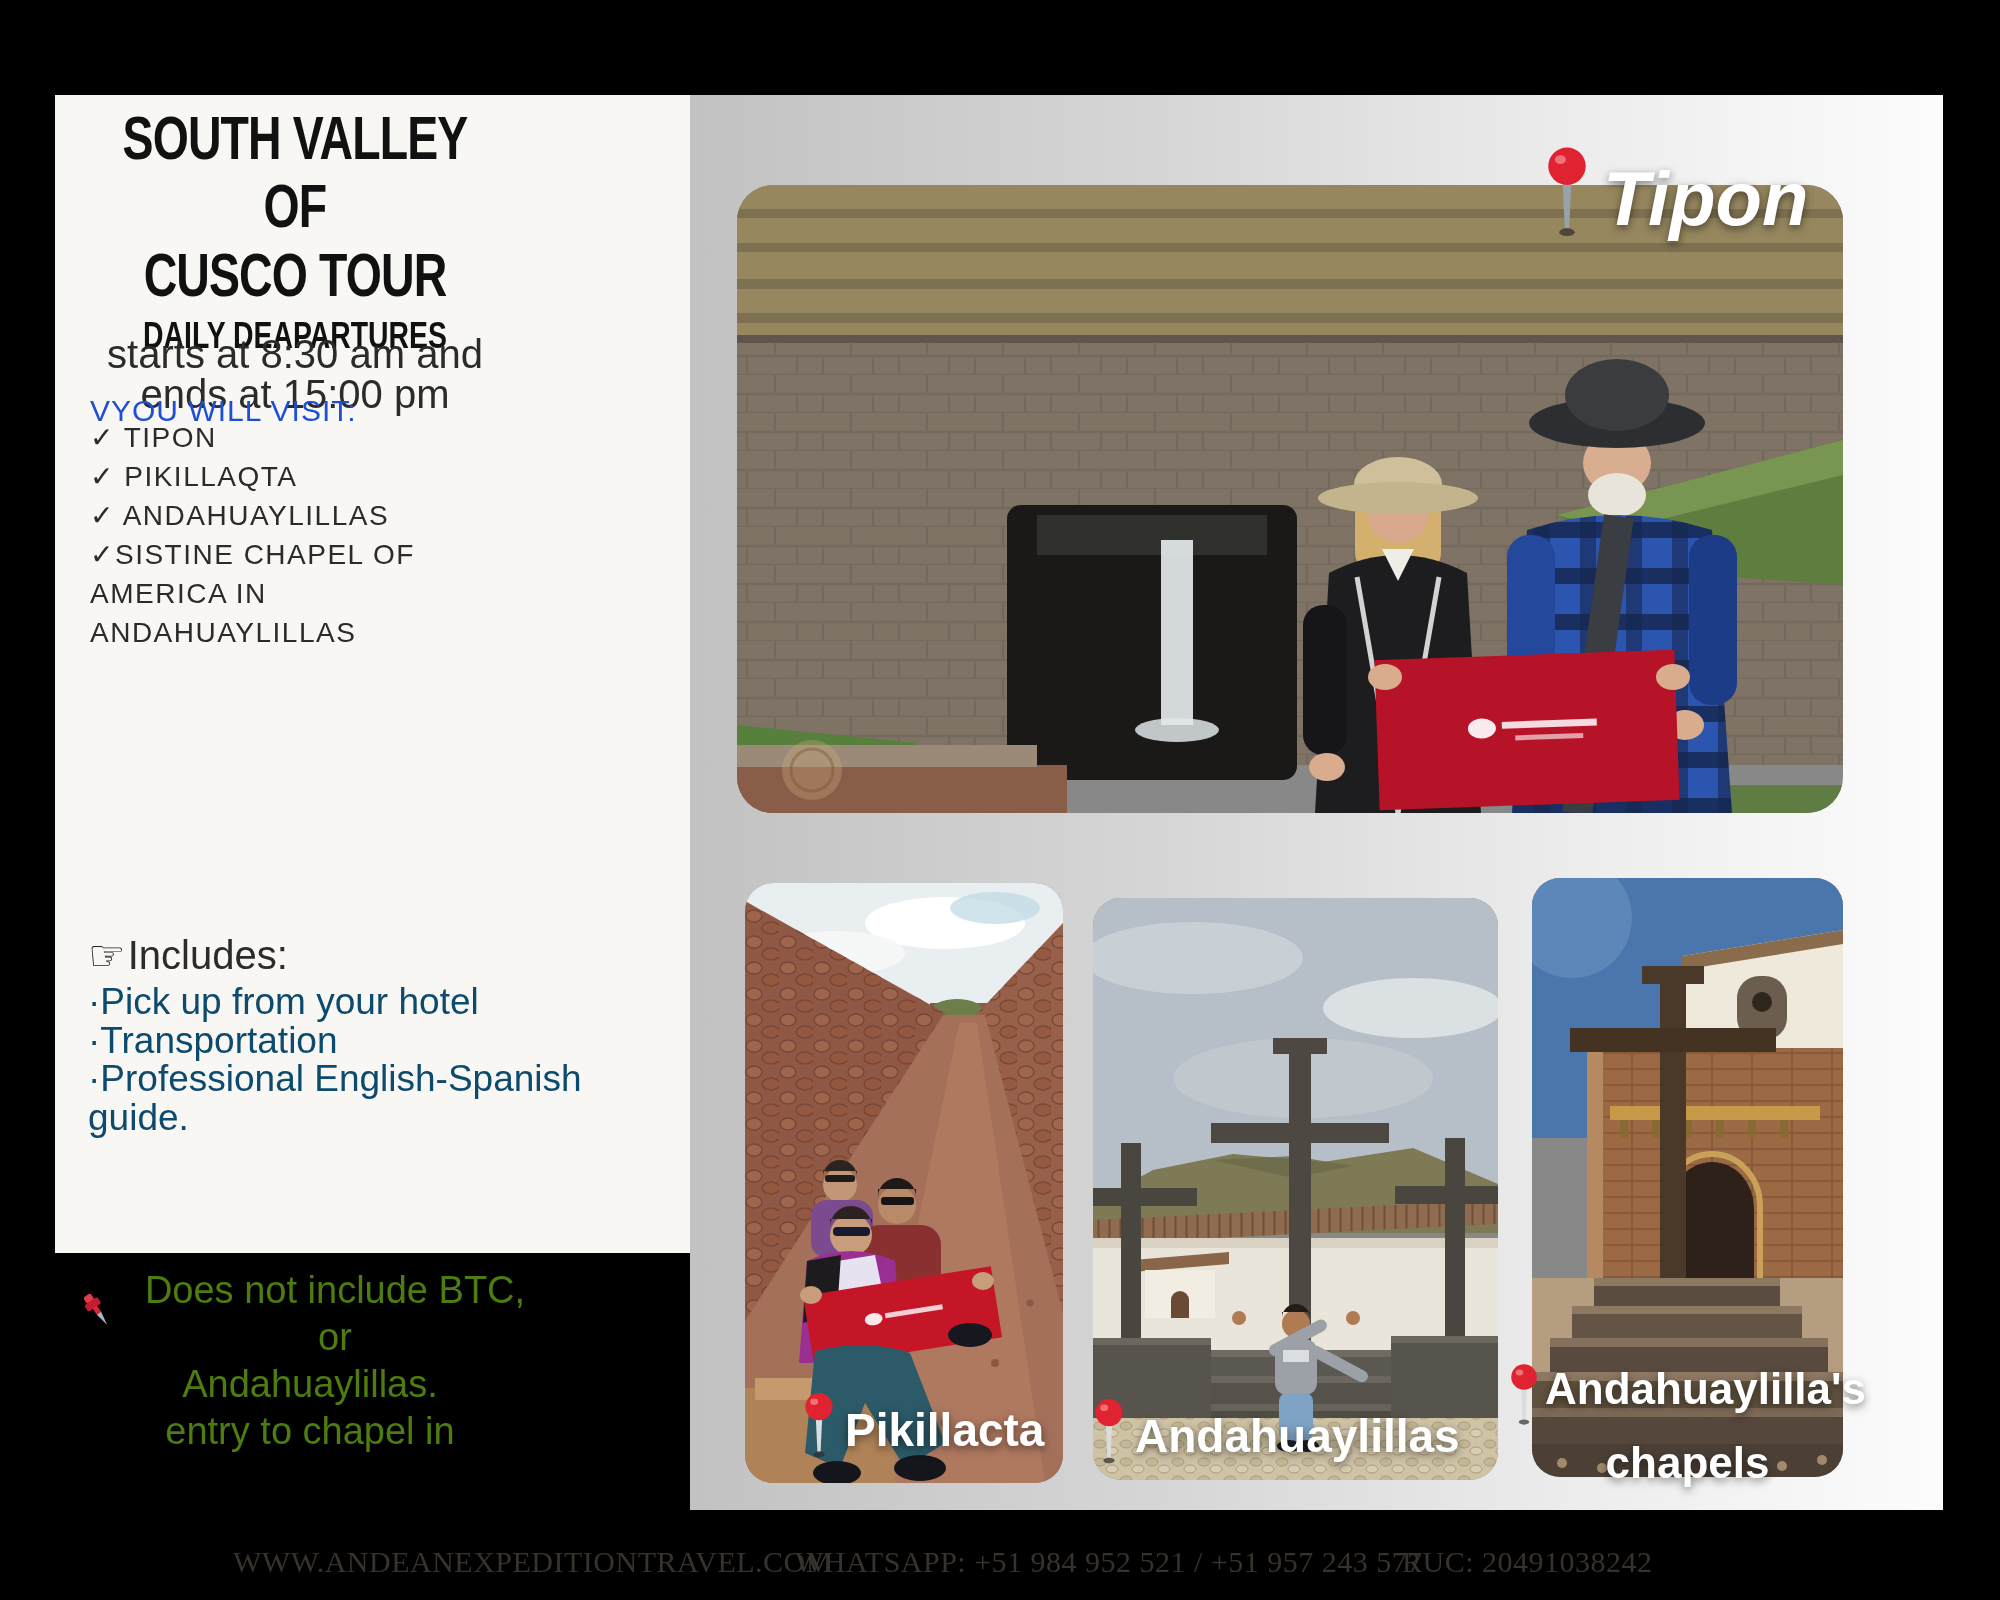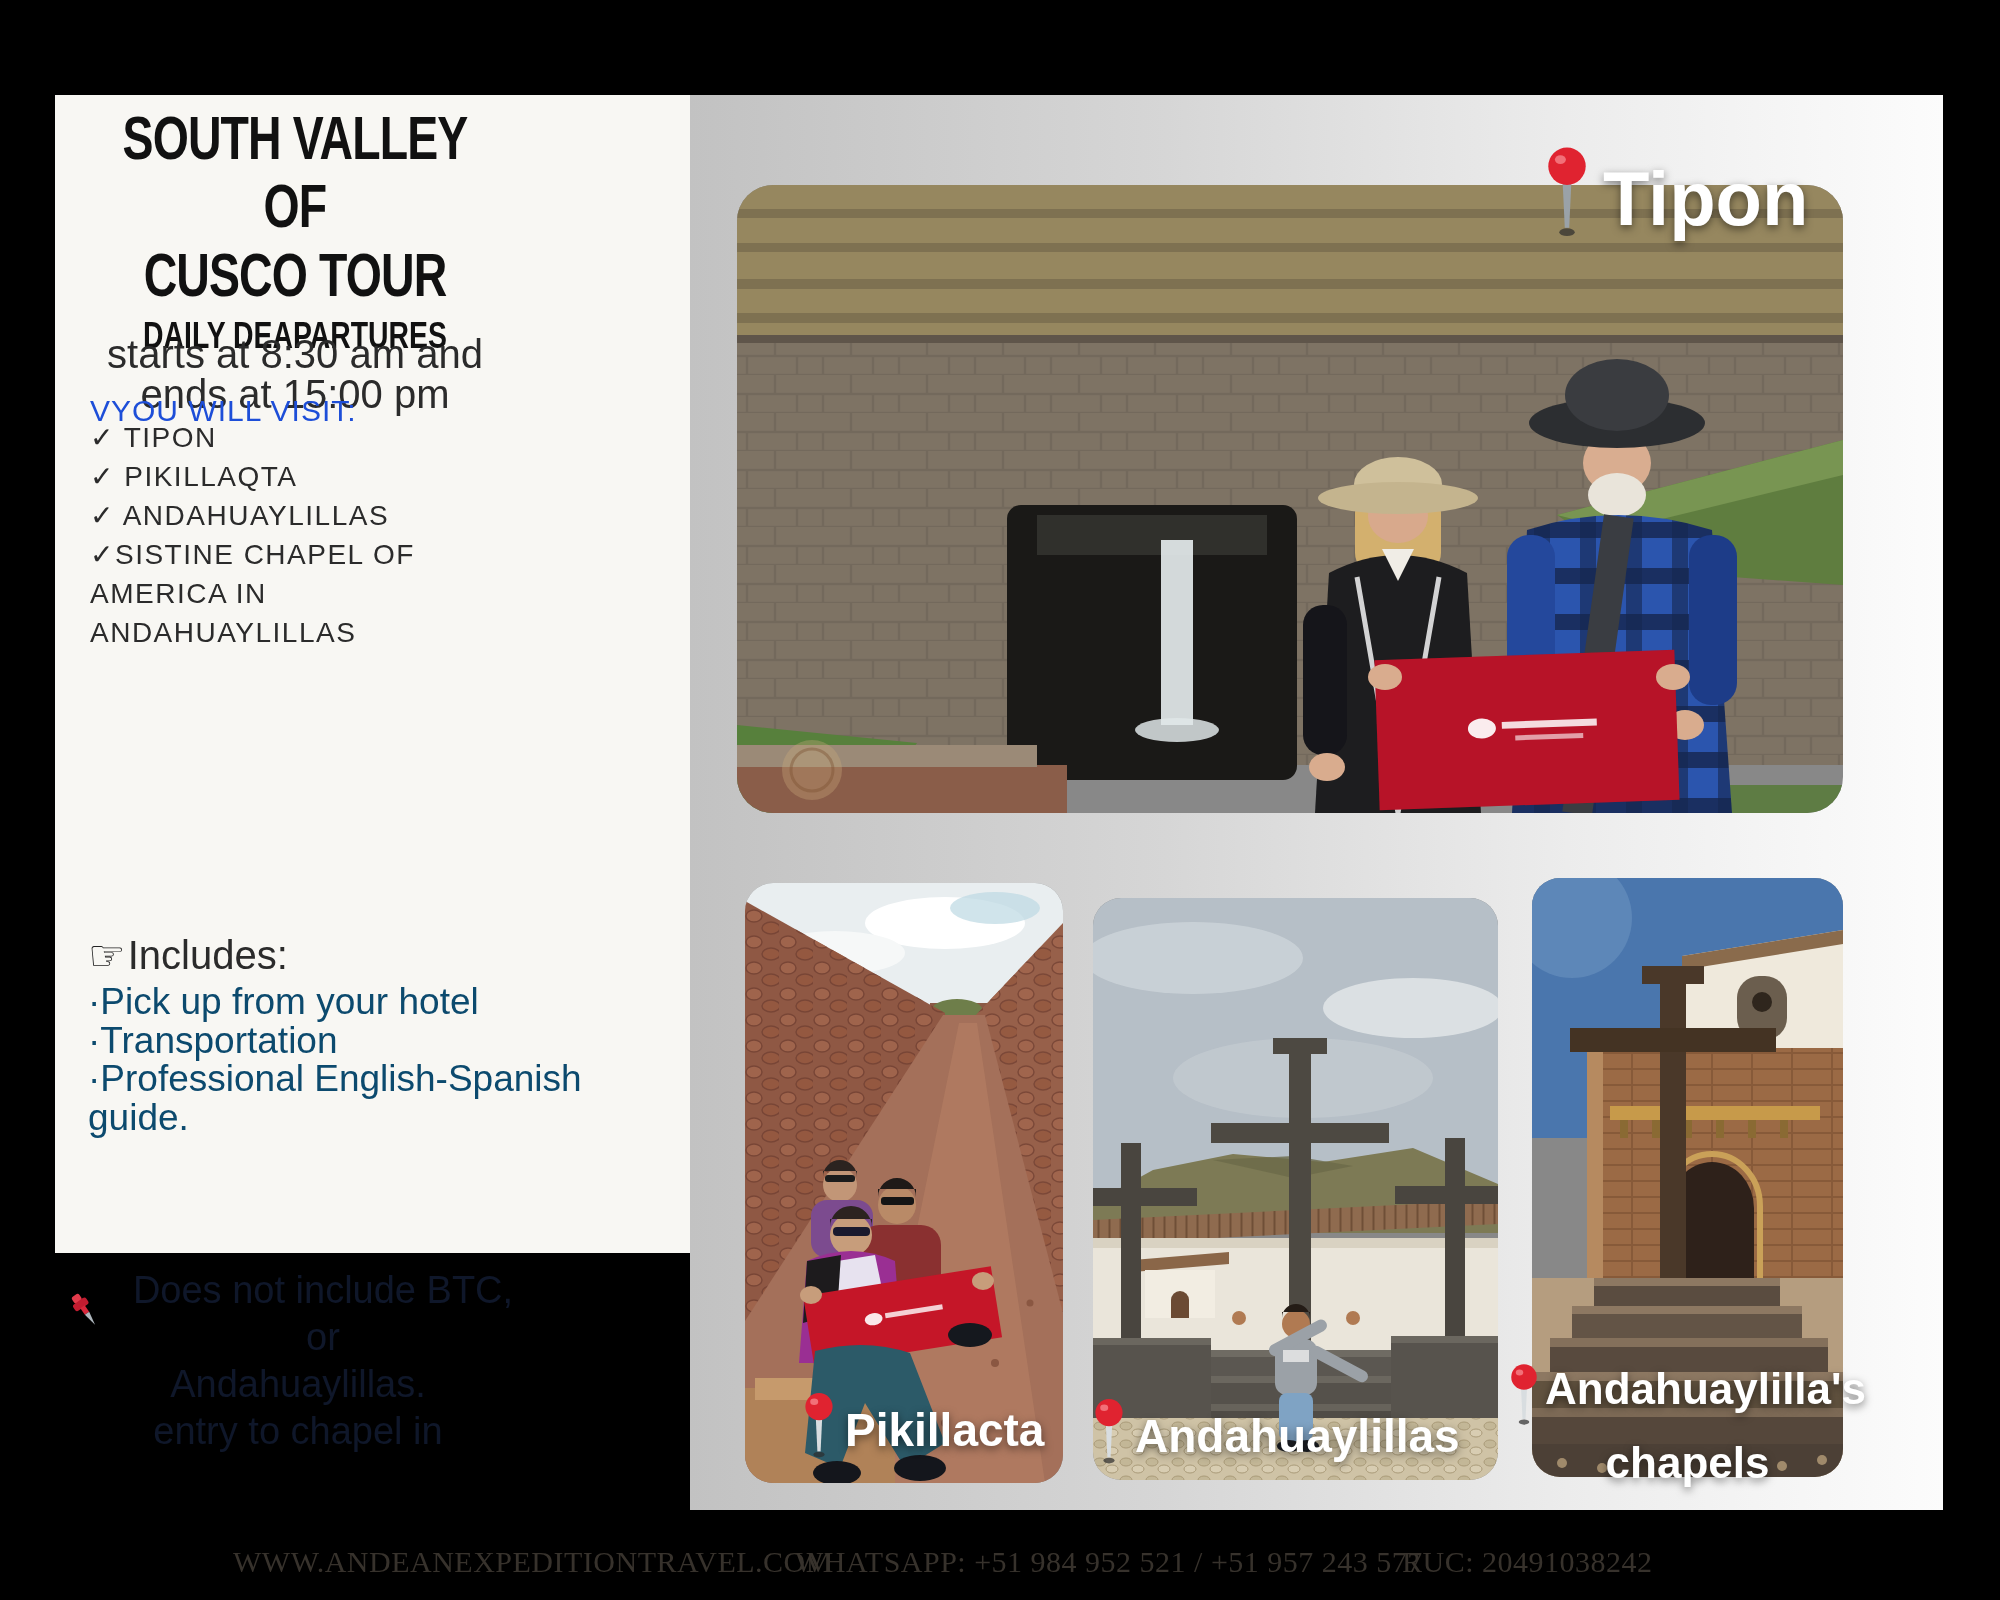--- a/index.html
+++ b/index.html
@@ -44,7 +44,7 @@
   .ph3{left:1477px;top:783px;width:311px;height:599px;border-radius:28px;}
 
   .ph-label{color:#fff;font-weight:700;text-shadow:0 3px 8px rgba(0,0,0,.5);white-space:nowrap;}
-  .lab-tipon{left:1490px;top:50px;display:flex;gap:14px;align-items:flex-start;}
+  .lab-tipon{left:1490px;top:50px;display:flex;gap:14px;align-items:flex-start;font-style:italic;}
   .lab-tipon .txt{font-size:76px;line-height:80px;margin-top:14px;}
   .lab-pik{left:748px;top:1296px;display:flex;gap:10px;align-items:flex-start;}
   .lab-pik .txt,.lab-and .txt{font-size:46px;line-height:50px;margin-top:14px;}

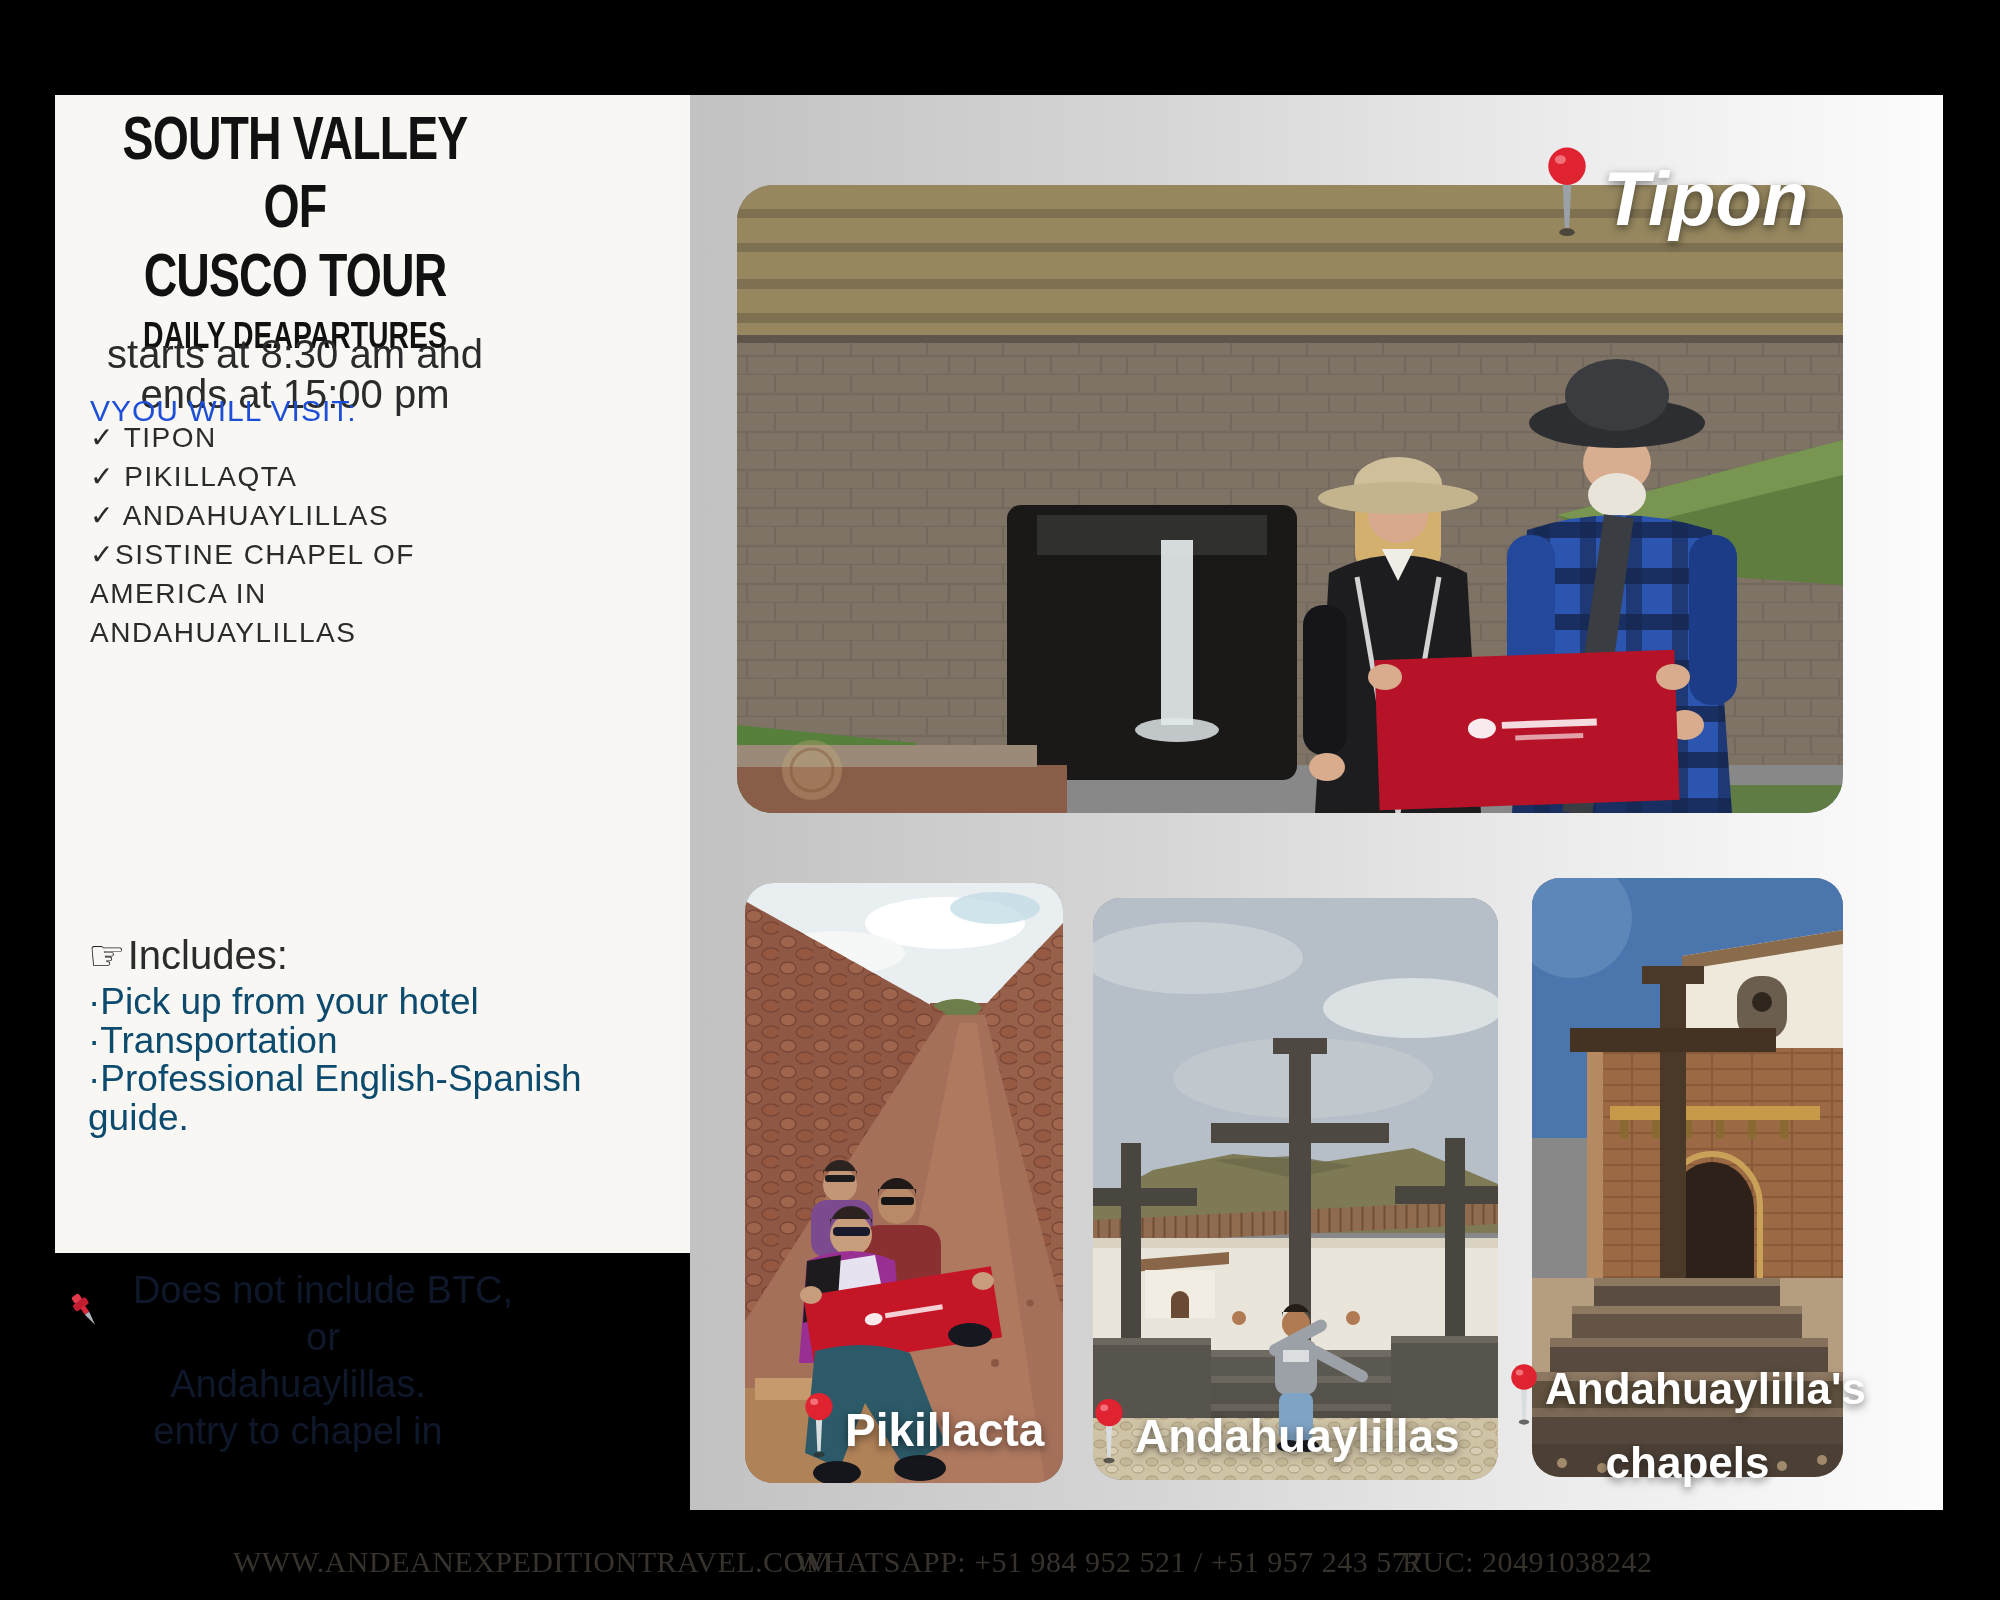--- a/index.html
+++ b/index.html
@@ -32,7 +32,7 @@
   .hand{font-size:42px;line-height:40px;color:#222;}
   .inc-list{left:33px;top:888px;width:545px;font-size:37px;font-weight:300;color:#0c4a6e;line-height:38.5px;}
 
-  .notinc{left:8px;top:1172px;width:470px;text-align:center;font-size:38px;font-weight:300;color:#0f172a;line-height:47px;}
+  .notinc{left:20px;top:1172px;width:470px;text-align:center;font-size:38px;font-weight:300;color:#4d7c0f;line-height:47px;}
   .notinc .row1{display:flex;justify-content:center;align-items:center;gap:8px;}
 
   

